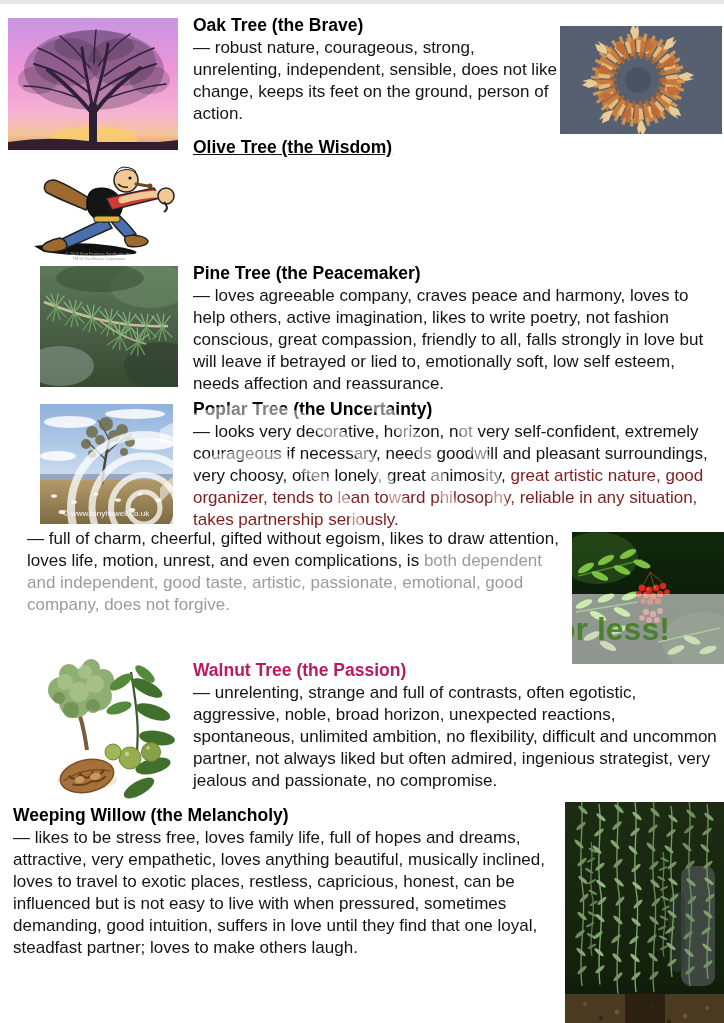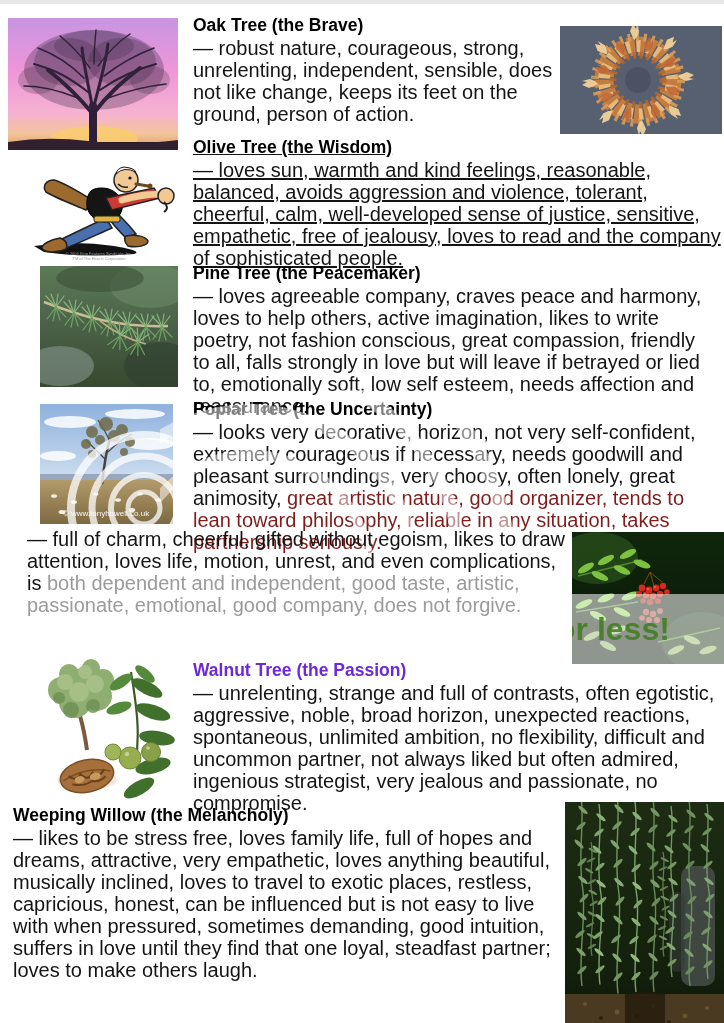--- a/index.html
+++ b/index.html
@@ -20,7 +20,7 @@
 
   .txt{position:absolute;color:#141414;}
   .sec-title{font-size:17.5px;font-weight:bold;line-height:23px;color:#000;}
-  .sec-body{font-size:20px;line-height:22px;}
+  .sec-body{font-size:17px;line-height:22px;}
   #oak-txt{left:193px;top:10px;width:366px;}
   #olive-txt{left:193px;top:132px;width:532px;text-decoration:underline;}
   #pine-txt{left:193px;top:258px;width:520px;}

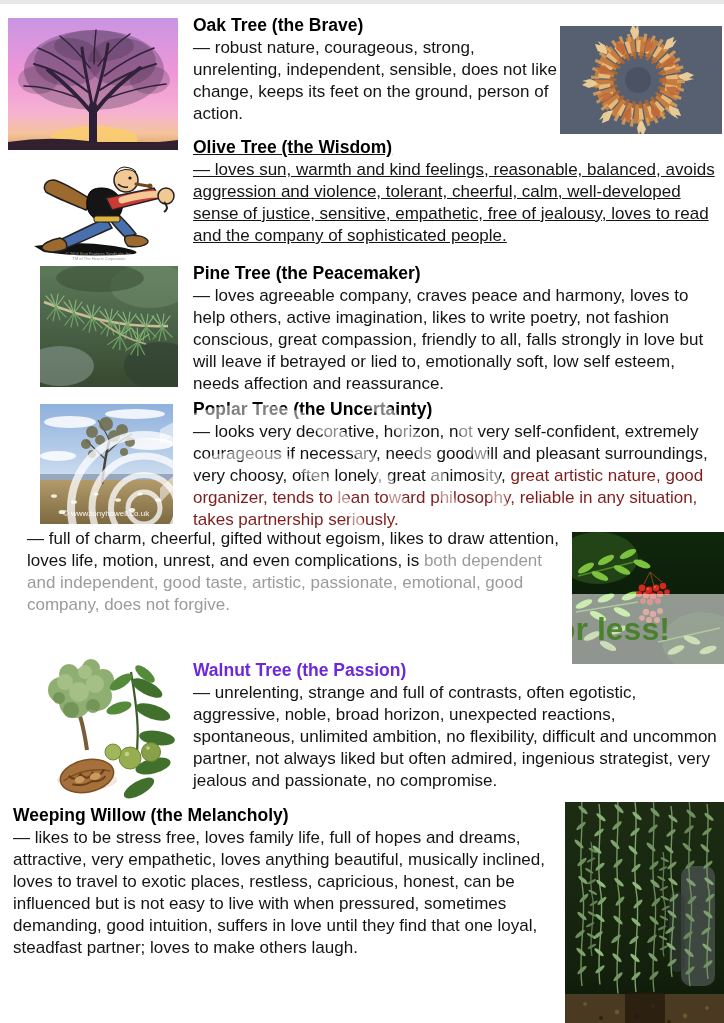--- a/index.html
+++ b/index.html
@@ -126,7 +126,6 @@
 
   <div class="txt" id="olive-txt">
     <div class="sec-title">Olive Tree (the Wisdom)</div>
-    <div class="sec-body">— loves sun, warmth and kind feelings, reasonable, balanced, avoids aggression and violence, tolerant, cheerful, calm, well-developed sense of justice, sensitive, empathetic, free of jealousy, loves to read and the company of sophisticated people.</div>
   </div>
 
   <div class="img" id="popeye-img">

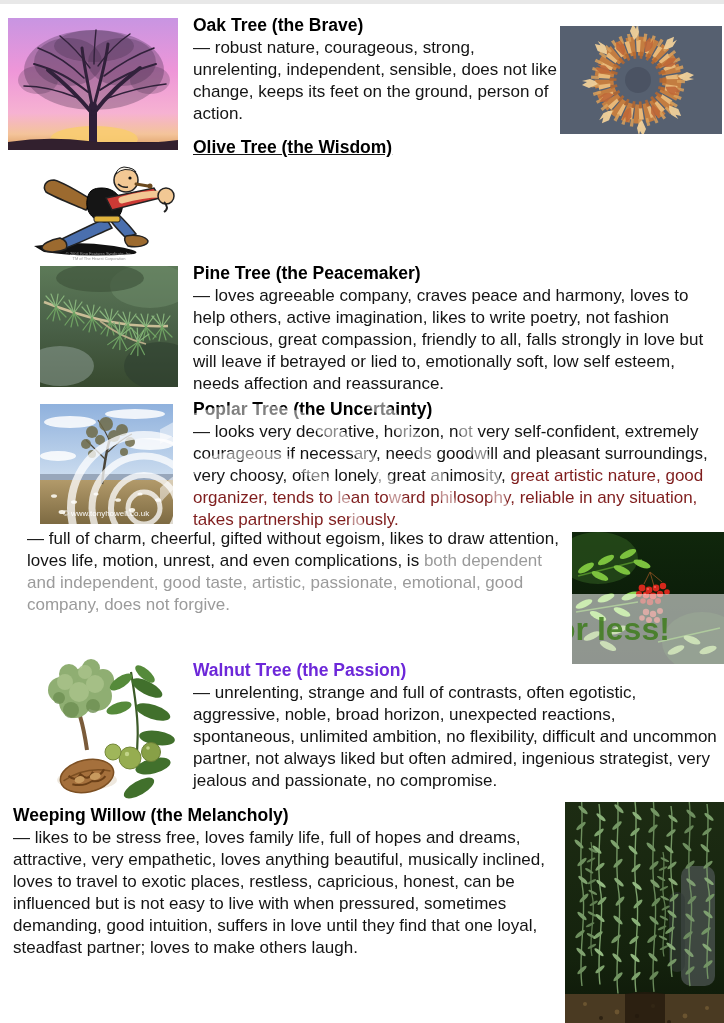--- a/index.html
+++ b/index.html
@@ -28,7 +28,7 @@
   #rowan-txt{left:27px;top:524px;width:538px;}
   #walnut-txt{left:193px;top:655px;width:528px;}
   #willow-txt{left:13px;top:800px;width:548px;}
-  #walnut-txt .sec-title{color:#6d28d9;}
+  #walnut-txt .sec-title{color:#be185d;}
   .fade-rowan{color:#9b9b9b;}
   .fade-poplar{color:#7f1d1d;}
 

